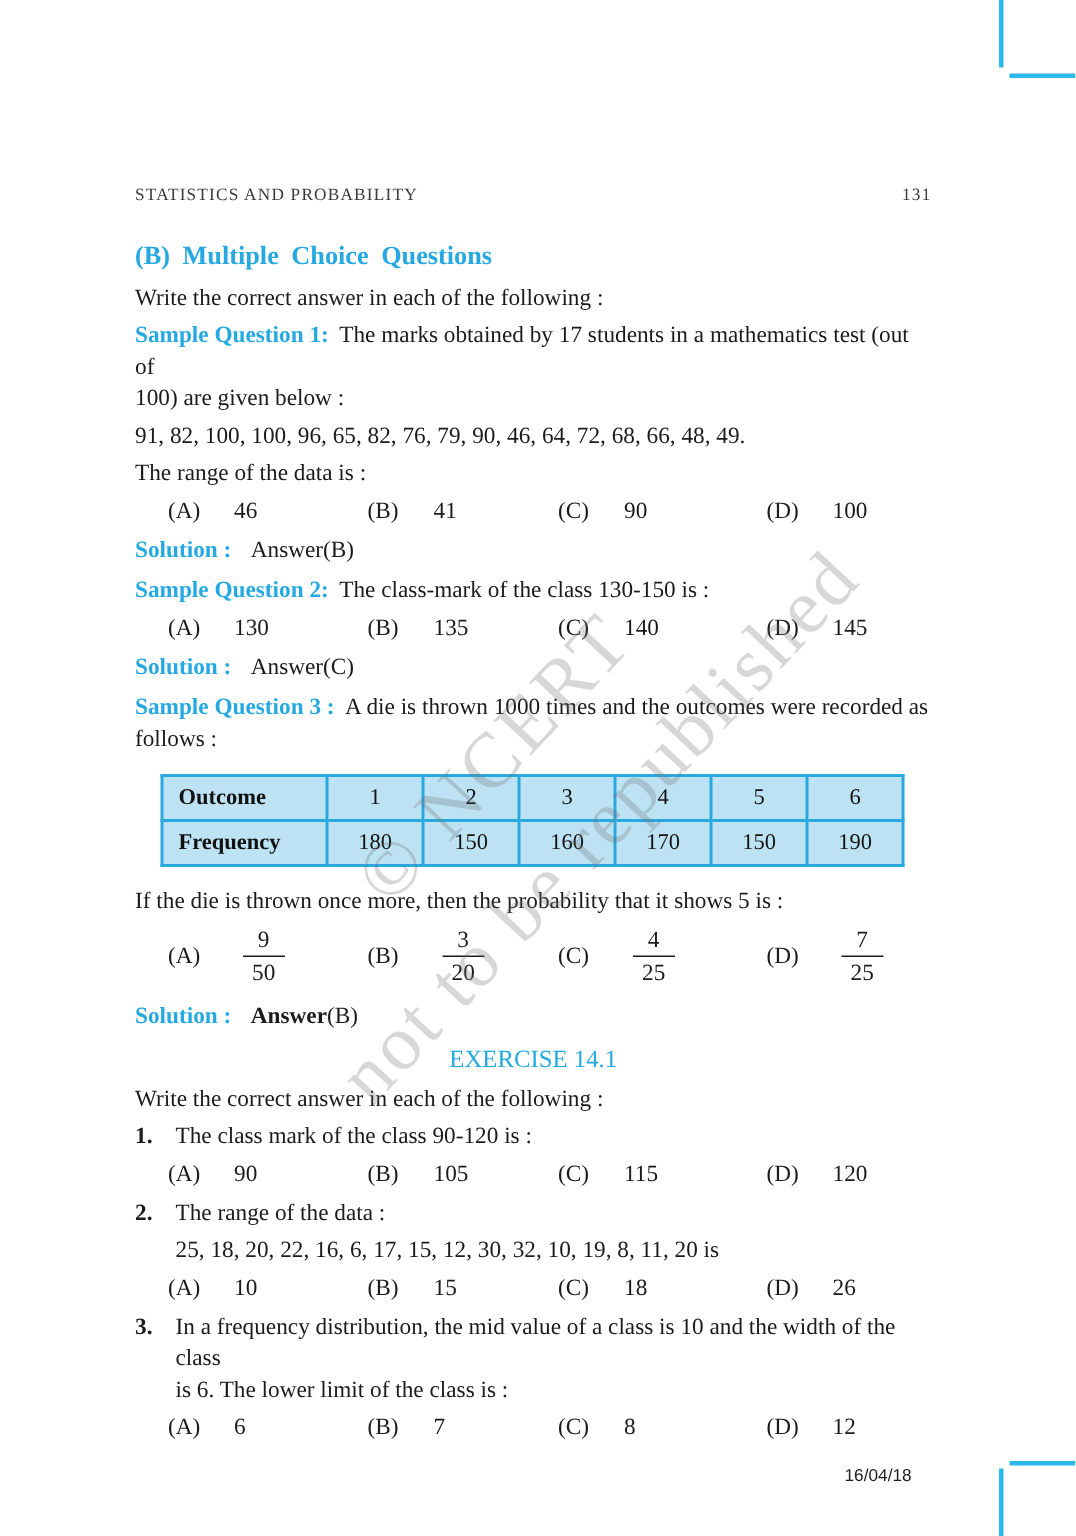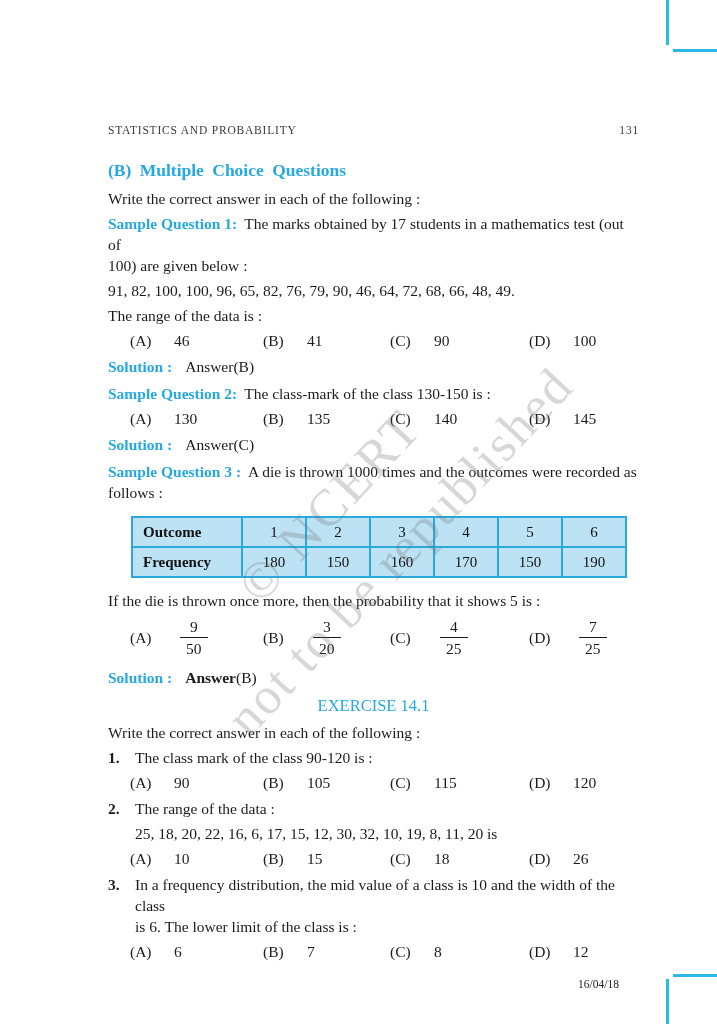--- a/index.html
+++ b/index.html
@@ -9,7 +9,7 @@
     overflow:hidden;
   }
   .content {
-    position:absolute; left:108px; top:120px; width:531px;
+    position:absolute; left:90px; top:120px; width:531px;
     font-size:15.5px; line-height:21px; z-index:1;
   }
   

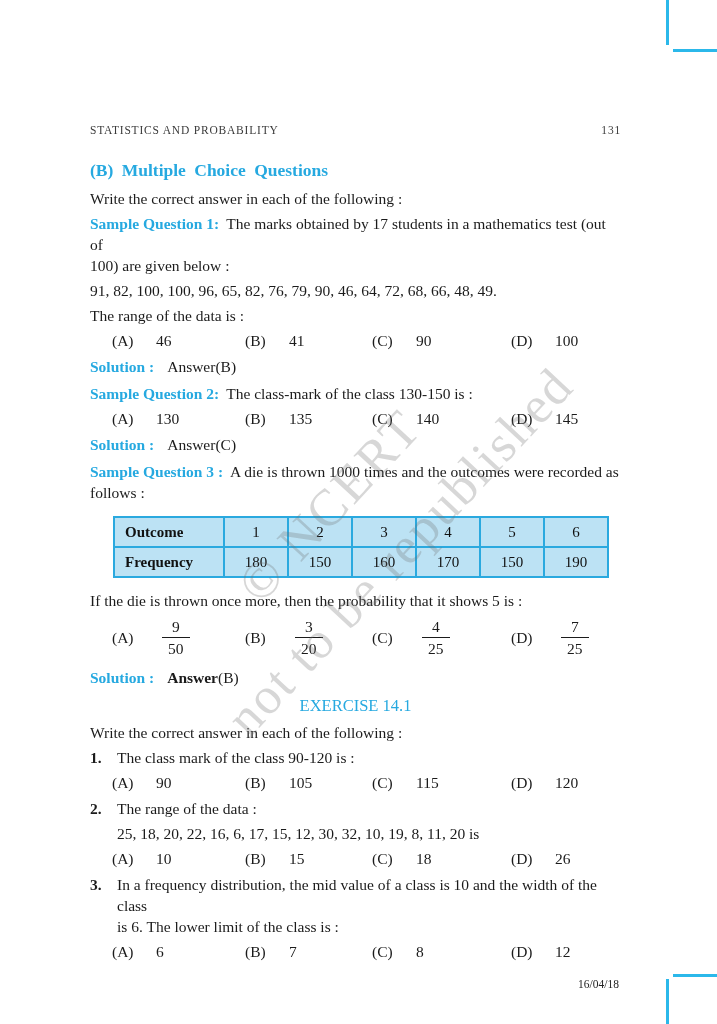--- a/index.html
+++ b/index.html
@@ -38,7 +38,7 @@
   .sol .sol-word { }
   .sol .sol-word.bold { font-weight:bold; }
   
-  .freq-table { border-collapse:collapse; margin:13px 0 12px 23px; }
+  .freq-table { border-collapse:collapse; margin:13px 0 12px 17px; }
   .freq-table td { border:2px solid #2aa9df; background:#bce2f4; width:60px;
     height:26px; text-align:center; font-size:15px; color:#111; }
   .freq-table td.th { width:97px; text-align:left; padding-left:10px; font-weight:bold; }

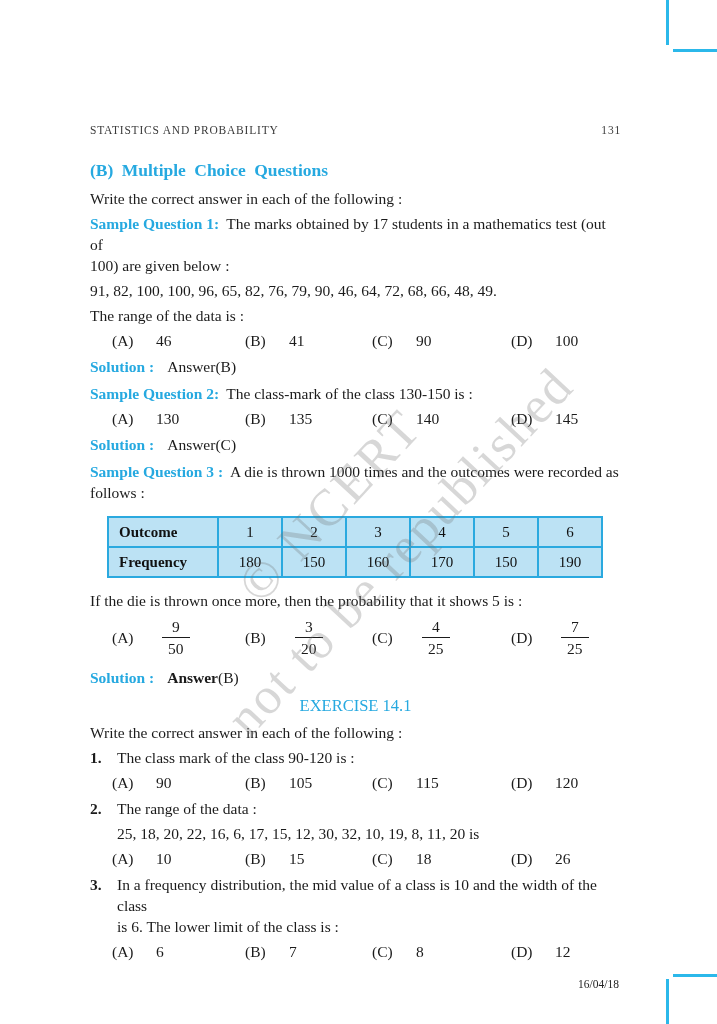--- a/index.html
+++ b/index.html
@@ -47,8 +47,8 @@
   .qnum { display:inline-block; width:27px; margin-left:-27px; font-weight:bold; }
   .q-sub { margin:0 0 4px 27px; }
   
-  .footer-date { position:absolute; left:578px; top:978px;
-    font-family:Liberation Serif, serif; font-size:11.5px; color:#222; }
+  .footer-date { position:absolute; left:563px; top:978px;
+    font-family:Liberation Sans, sans-serif; font-size:11.5px; color:#222; }
   
   .crop { position:absolute; background:#2bb8ea; z-index:4; }
   .crop.tv { left:666px; top:0; width:3px; height:45px; }

